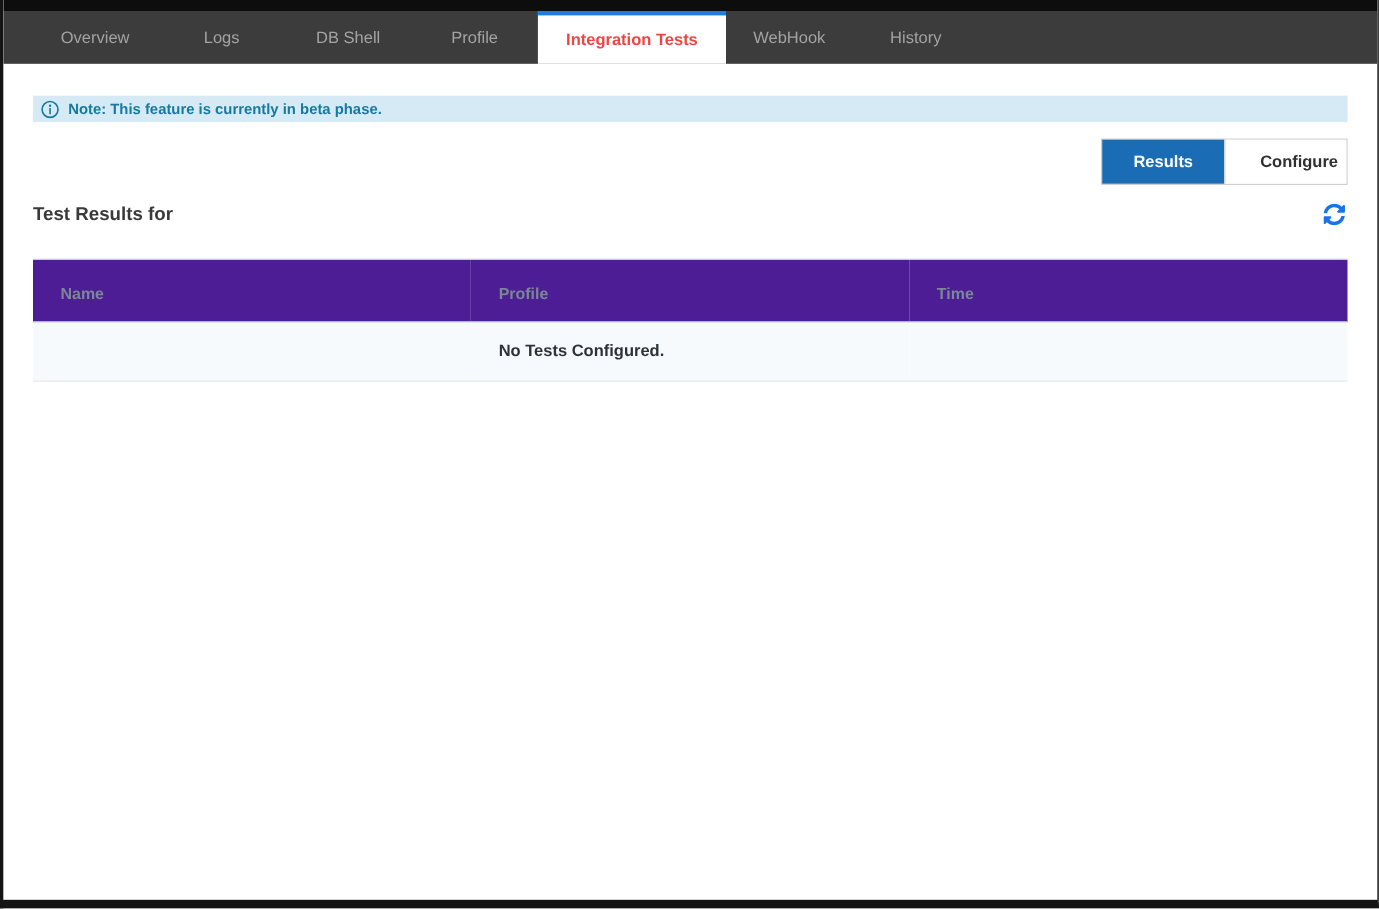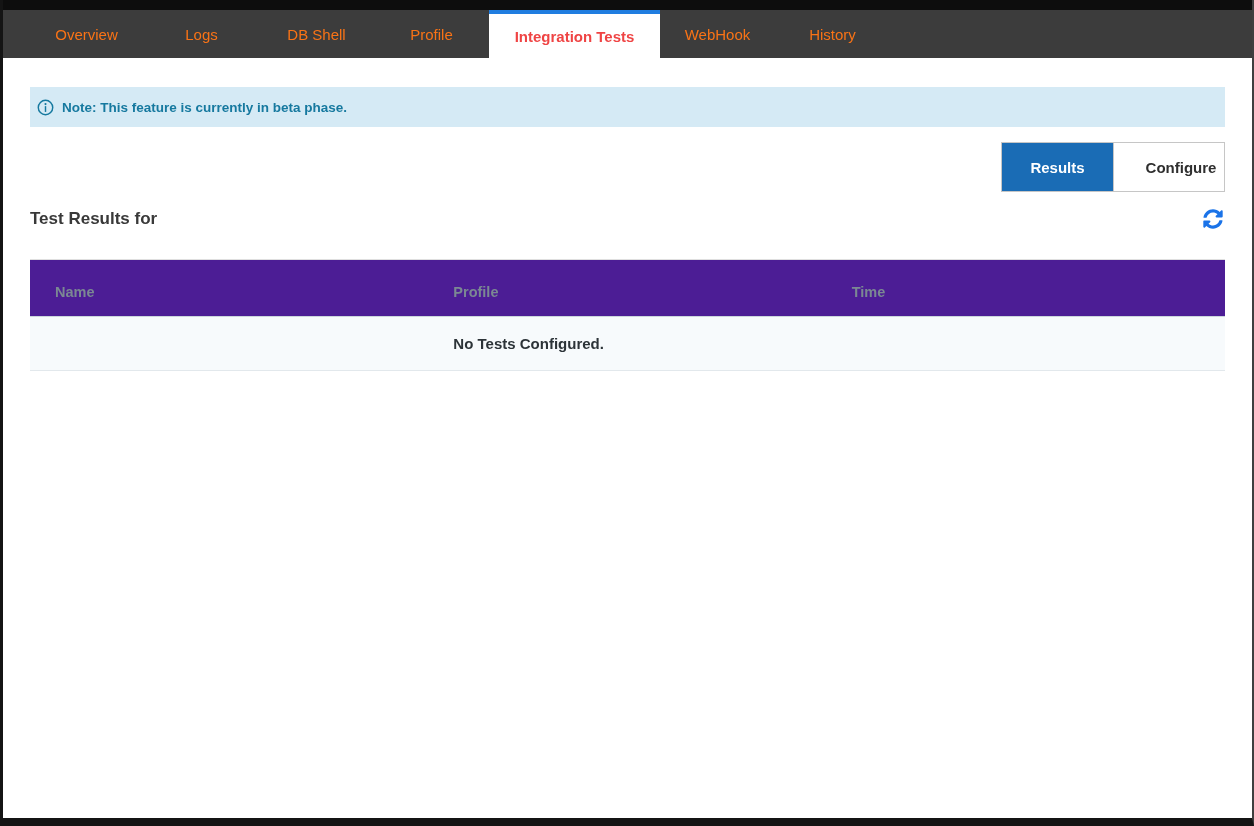--- a/index.html
+++ b/index.html
@@ -12,7 +12,7 @@
   .tabbar{height:48px;background:#3c3c3c;display:flex;align-items:stretch;padding-left:26px;}
   .tab{
     width:115px;display:flex;align-items:center;justify-content:center;
-    color:#f97316;font-size:15px;cursor:pointer;box-sizing:border-box;white-space:nowrap;
+    color:#a3a3a3;font-size:15px;cursor:pointer;box-sizing:border-box;white-space:nowrap;
   }
   .tab.active{
     width:171px;background:#fff;border-top:4px solid #1f7de0;

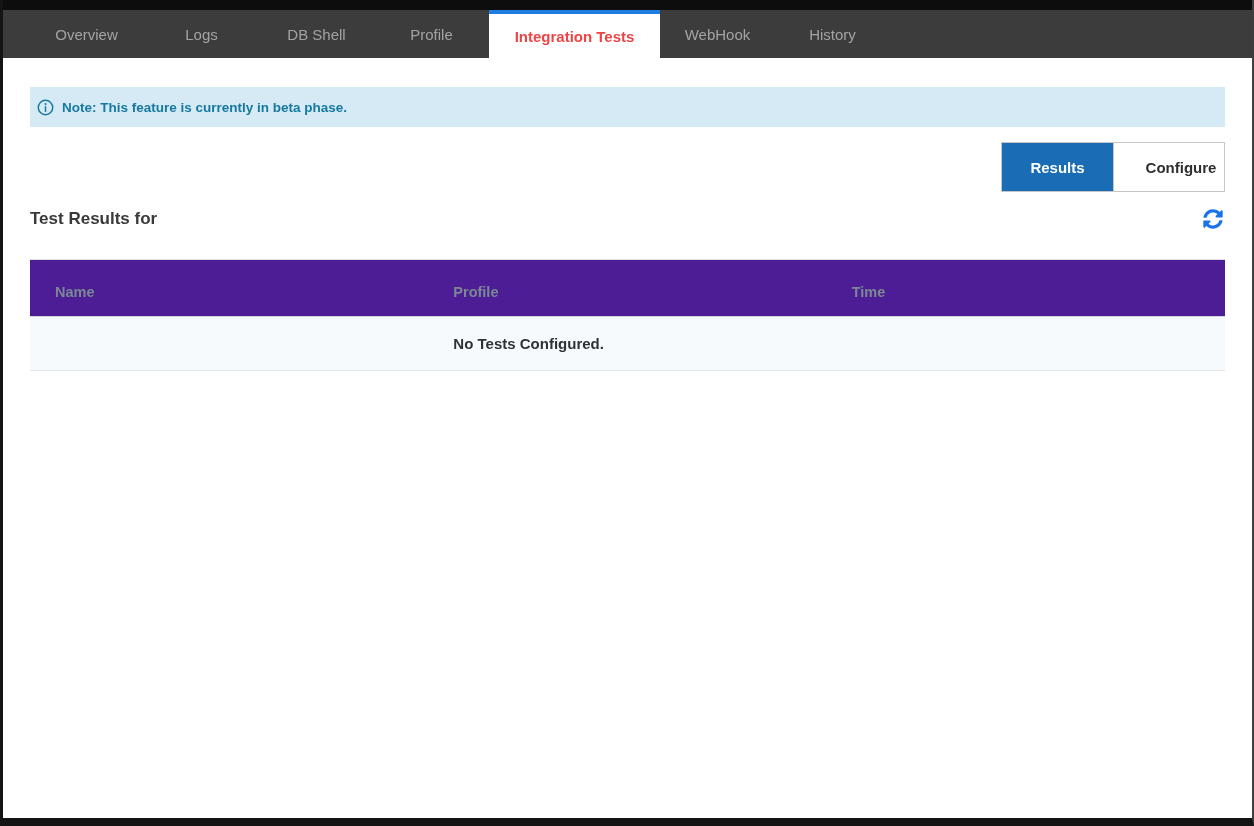--- a/index.html
+++ b/index.html
@@ -20,7 +20,7 @@
   }
   .content{padding:0 27px;}
   .note{
-    margin-top:29px;height:40px;background:#d5eaf5;color:#16799f;
+    margin-top:29px;height:24px;background:#d5eaf5;color:#16799f;
     font-weight:700;font-size:13.5px;display:flex;align-items:center;
     padding-left:7px;gap:8px;box-sizing:border-box;
   }

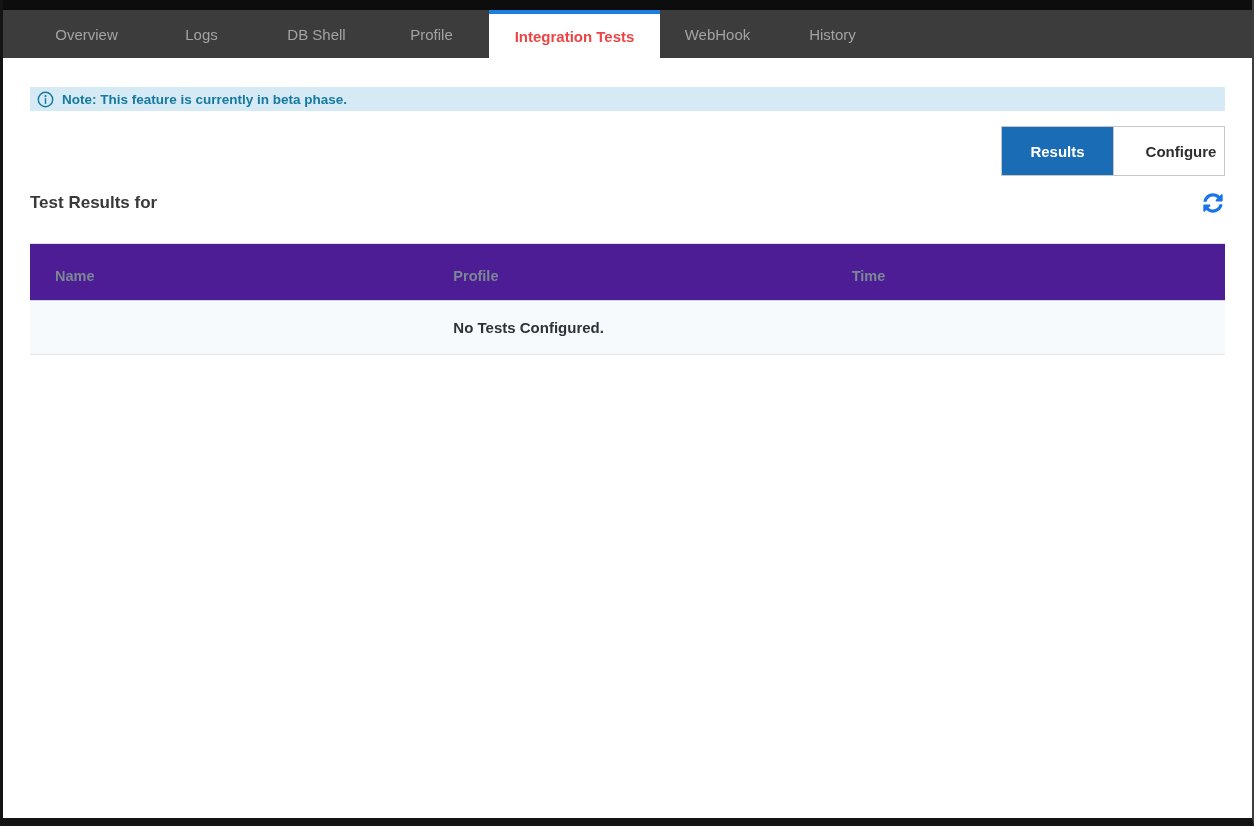--- a/index.html
+++ b/index.html
@@ -28,7 +28,7 @@
   .toggle-row{display:flex;justify-content:flex-end;margin-top:15px;}
   .btn-group{display:flex;border:1px solid #c6c6c6;}
   .btn{
-    width:111px;height:48px;display:flex;align-items:center;justify-content:center;
+    width:111px;height:40px;display:flex;align-items:center;justify-content:center;
     font-size:15px;font-weight:700;cursor:pointer;box-sizing:border-box;background:#fff;color:#2f2f2f;
   }
   .btn.primary{background:#1a6cb5;color:#fff;}

